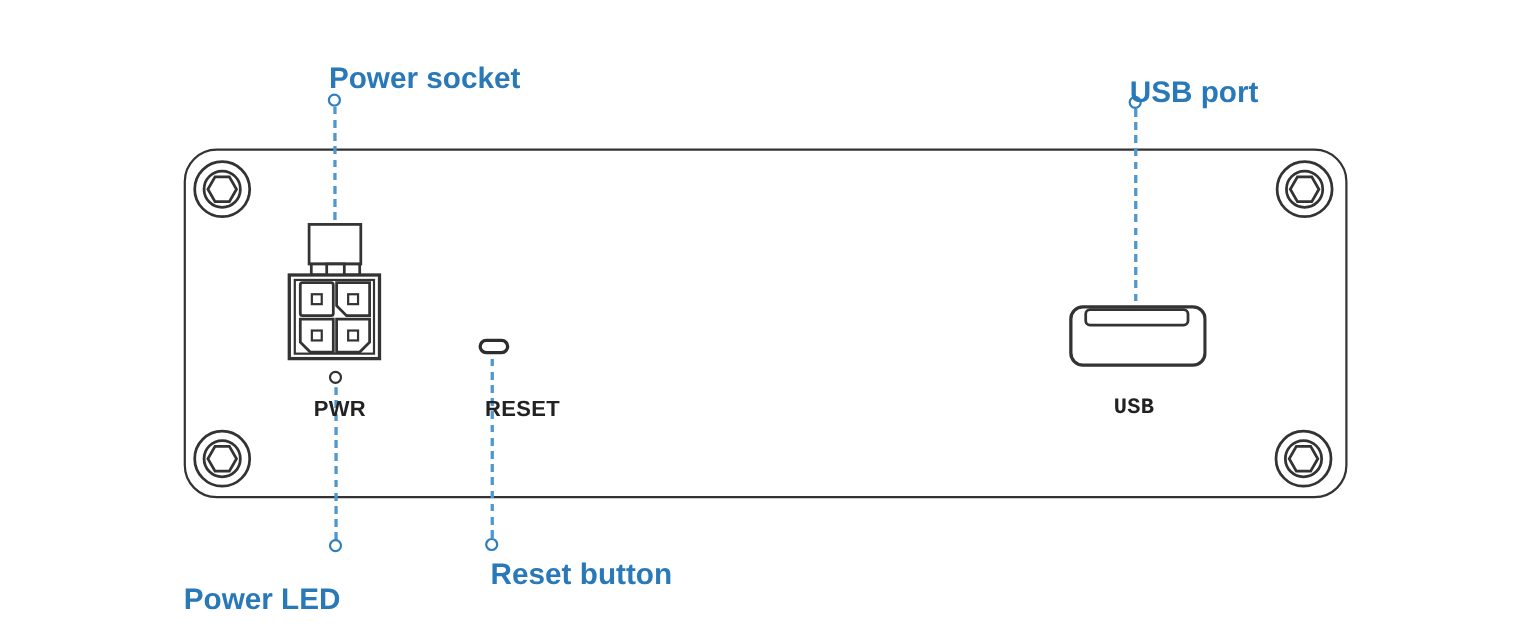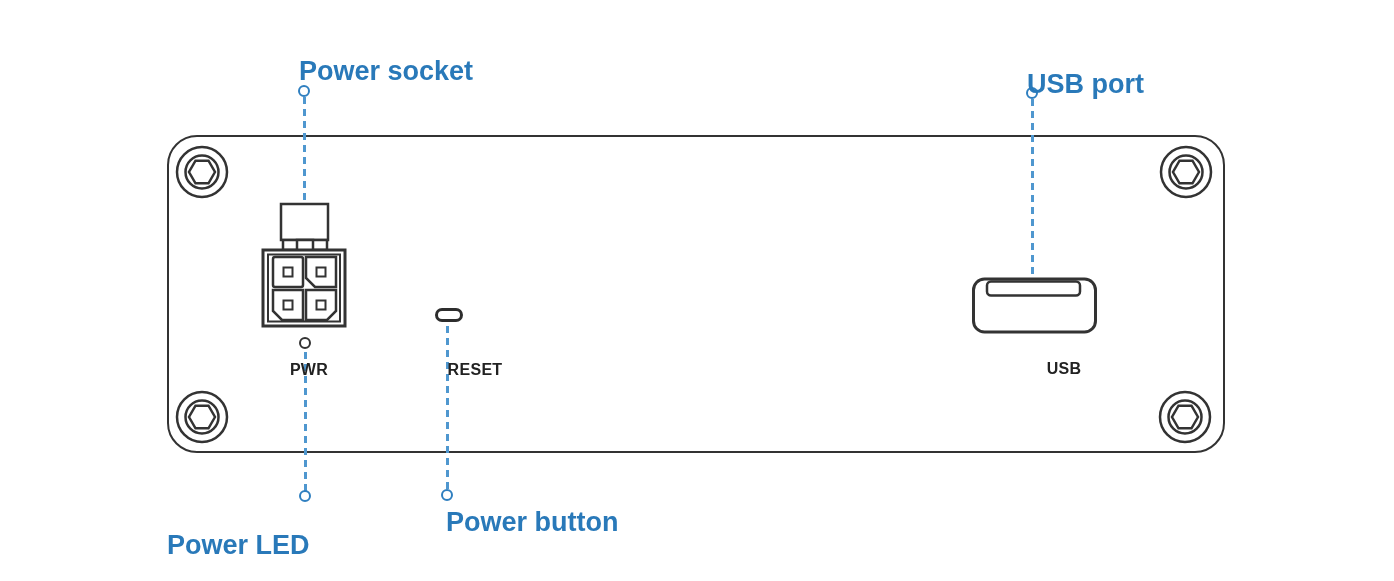--- a/index.html
+++ b/index.html
@@ -83,7 +83,7 @@
   
   .silk {
     position: absolute;
-    font-size: 16px;
+    font-size: 20px;
     font-weight: 700;
     color: #222222;
     letter-spacing: 0.3px;

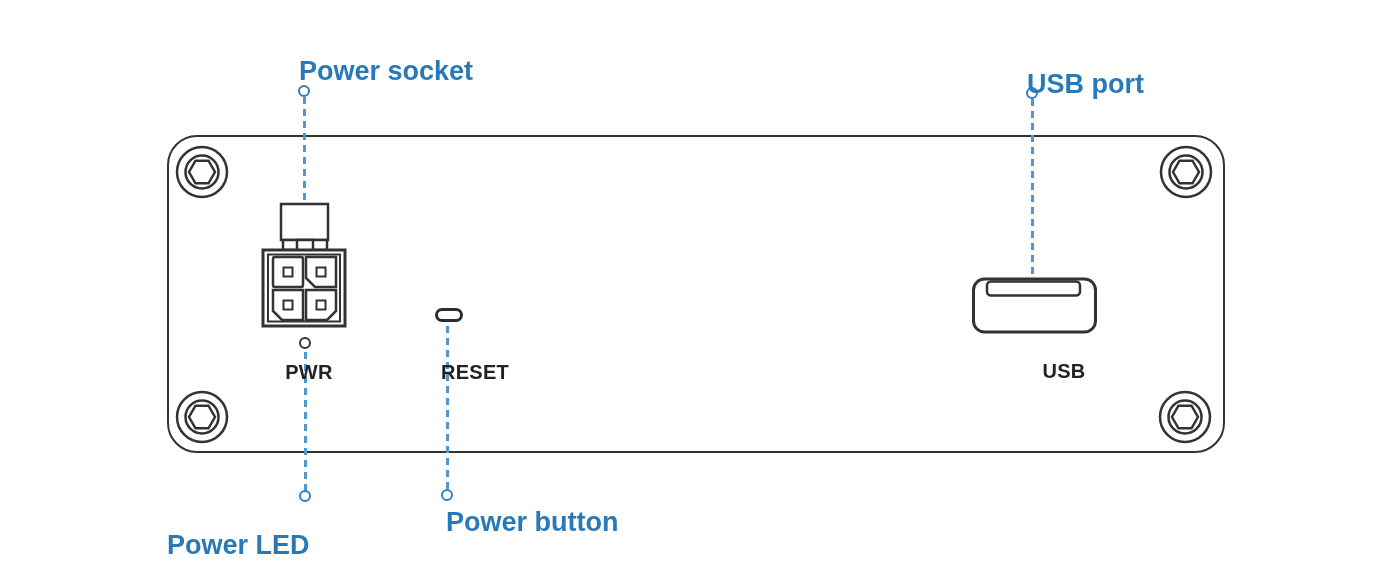--- a/index.html
+++ b/index.html
@@ -93,7 +93,7 @@
   }
   .silk-pwr   { left: 309px;  top: 362px; }
   .silk-reset { left: 475px;  top: 362px; }
-  .silk-usb   { left: 1064px; top: 361px; }
+  .silk-usb   { left: 1031px; top: 361px; font-family: Liberation Mono, monospace; }
   svg { display: block; }
 </style>
 </head>

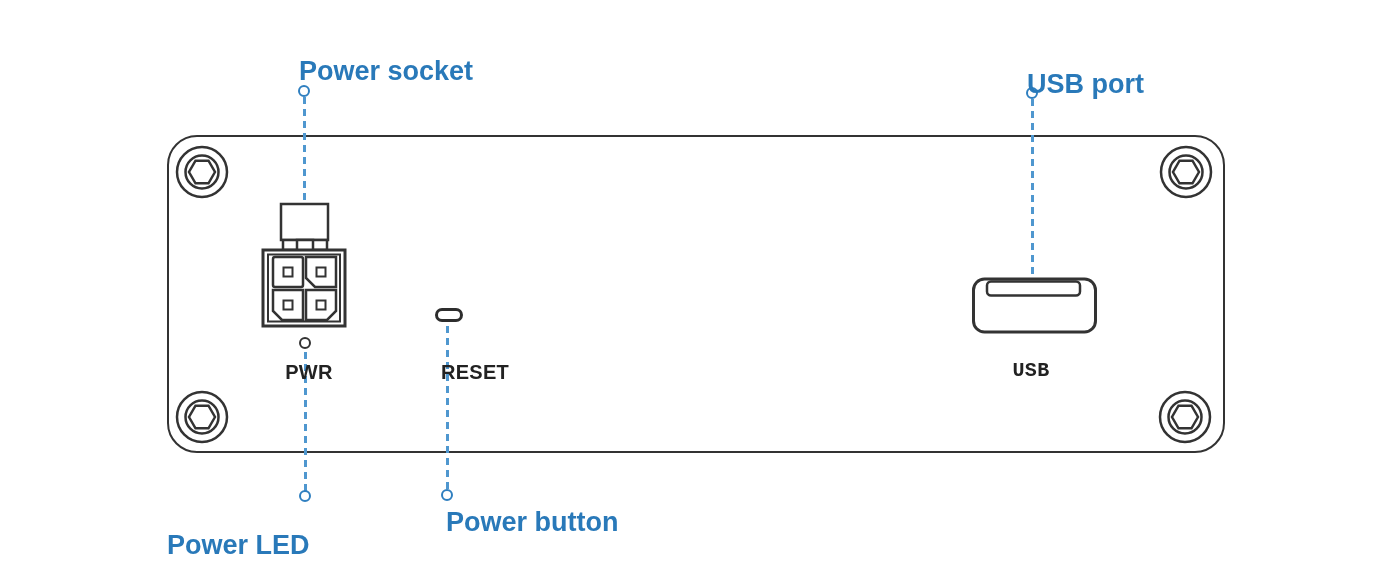--- a/index.html
+++ b/index.html
@@ -178,7 +178,7 @@
   <div class="callout callout-power-socket">Power socket</div>
   <div class="callout callout-usb-port">USB port</div>
   <div class="callout callout-power-led">Power LED</div>
-  <div class="callout callout-reset">Power button</div>
+  <div class="callout callout-reset">Reset button</div>
 
   <div class="silk silk-pwr">PWR</div>
   <div class="silk silk-reset">RESET</div>

